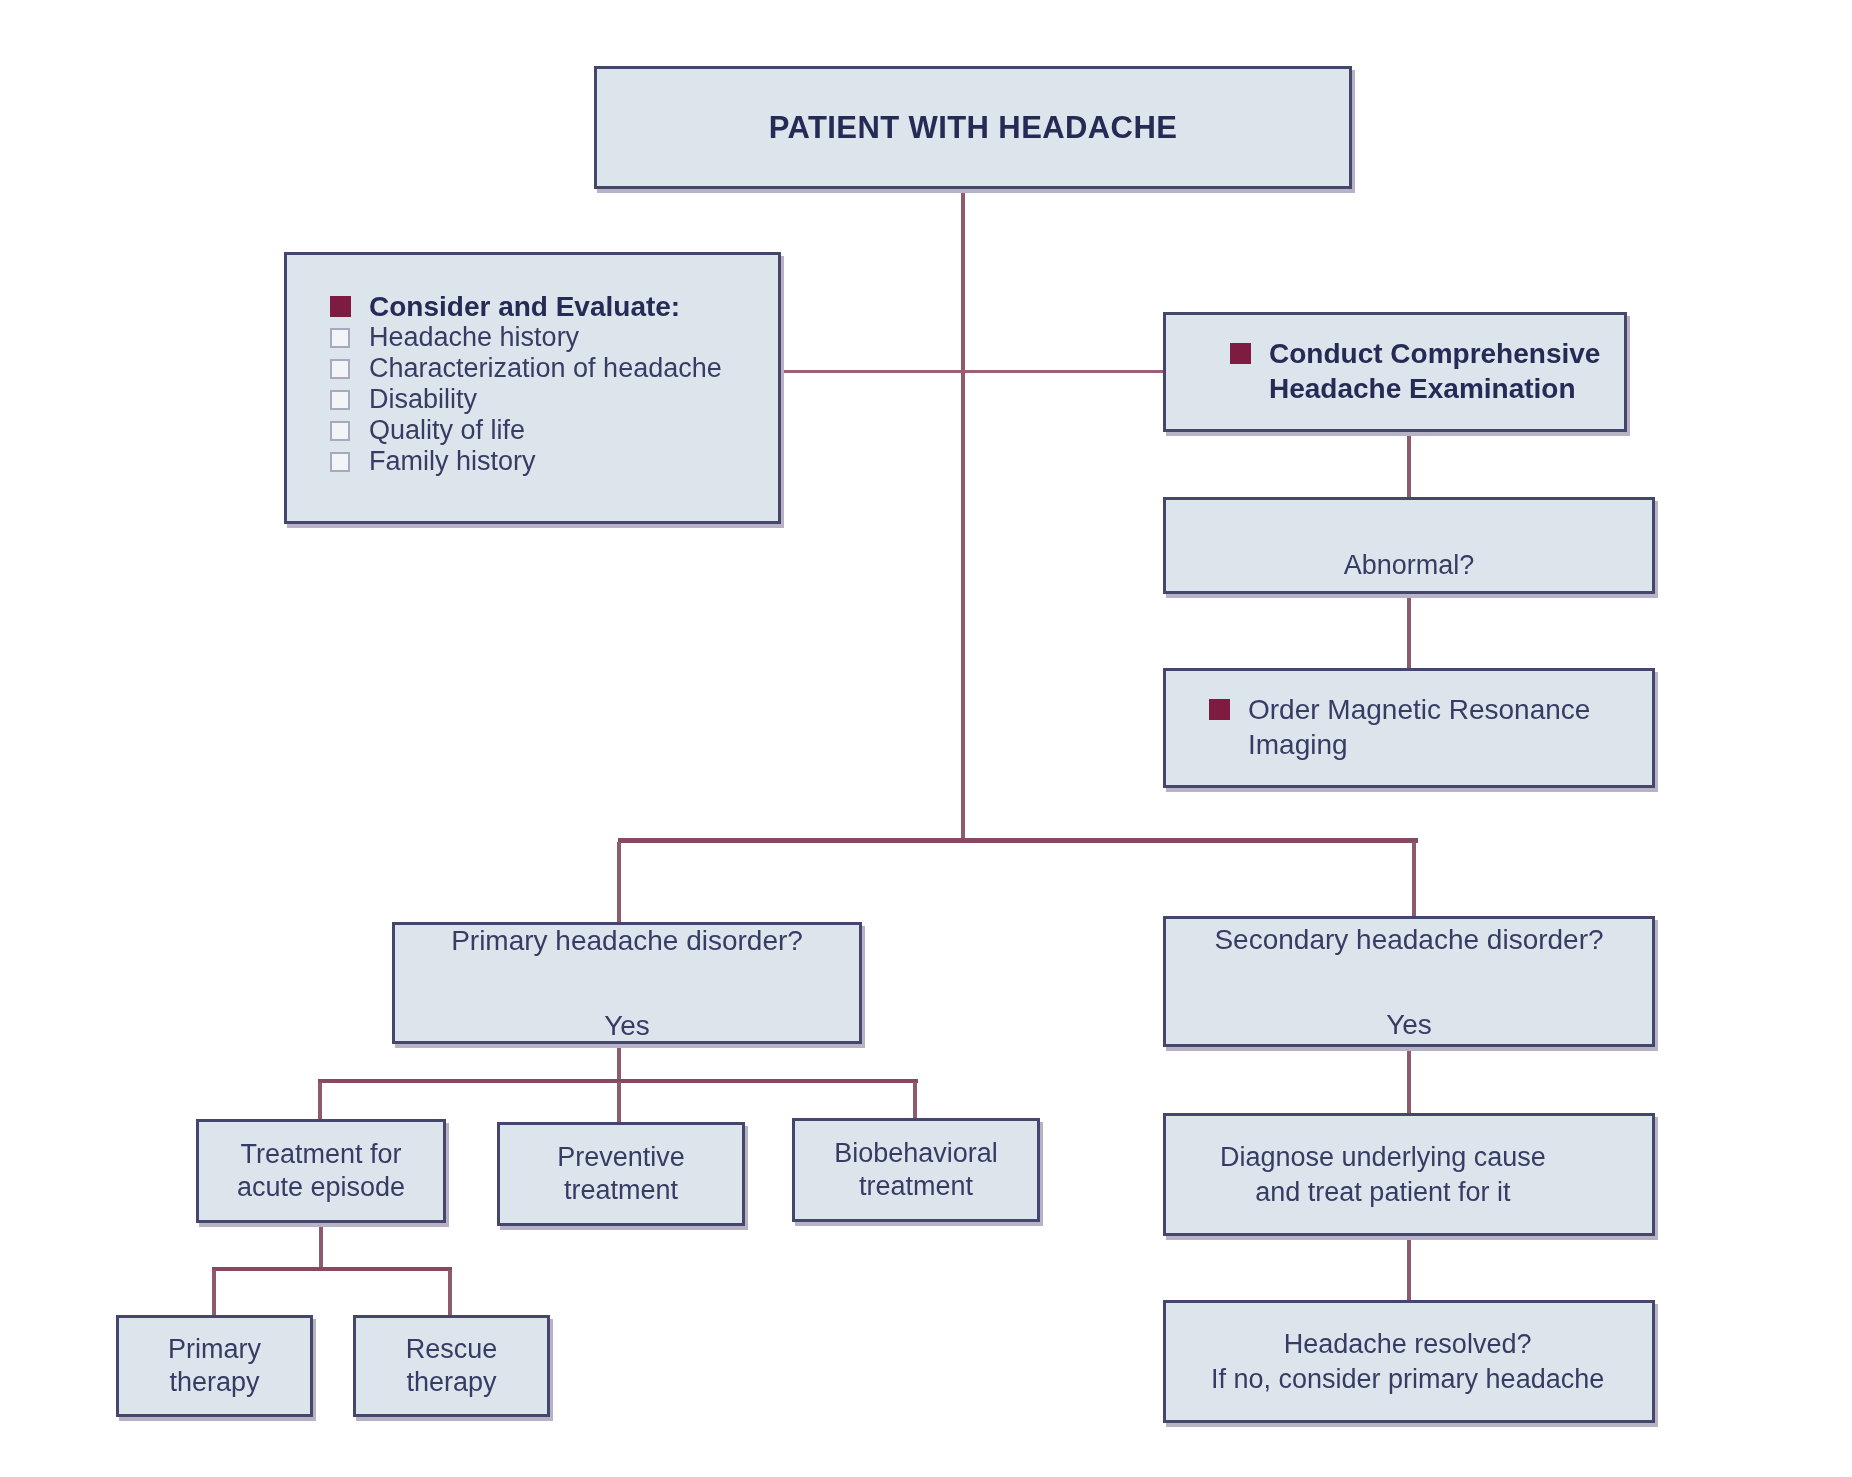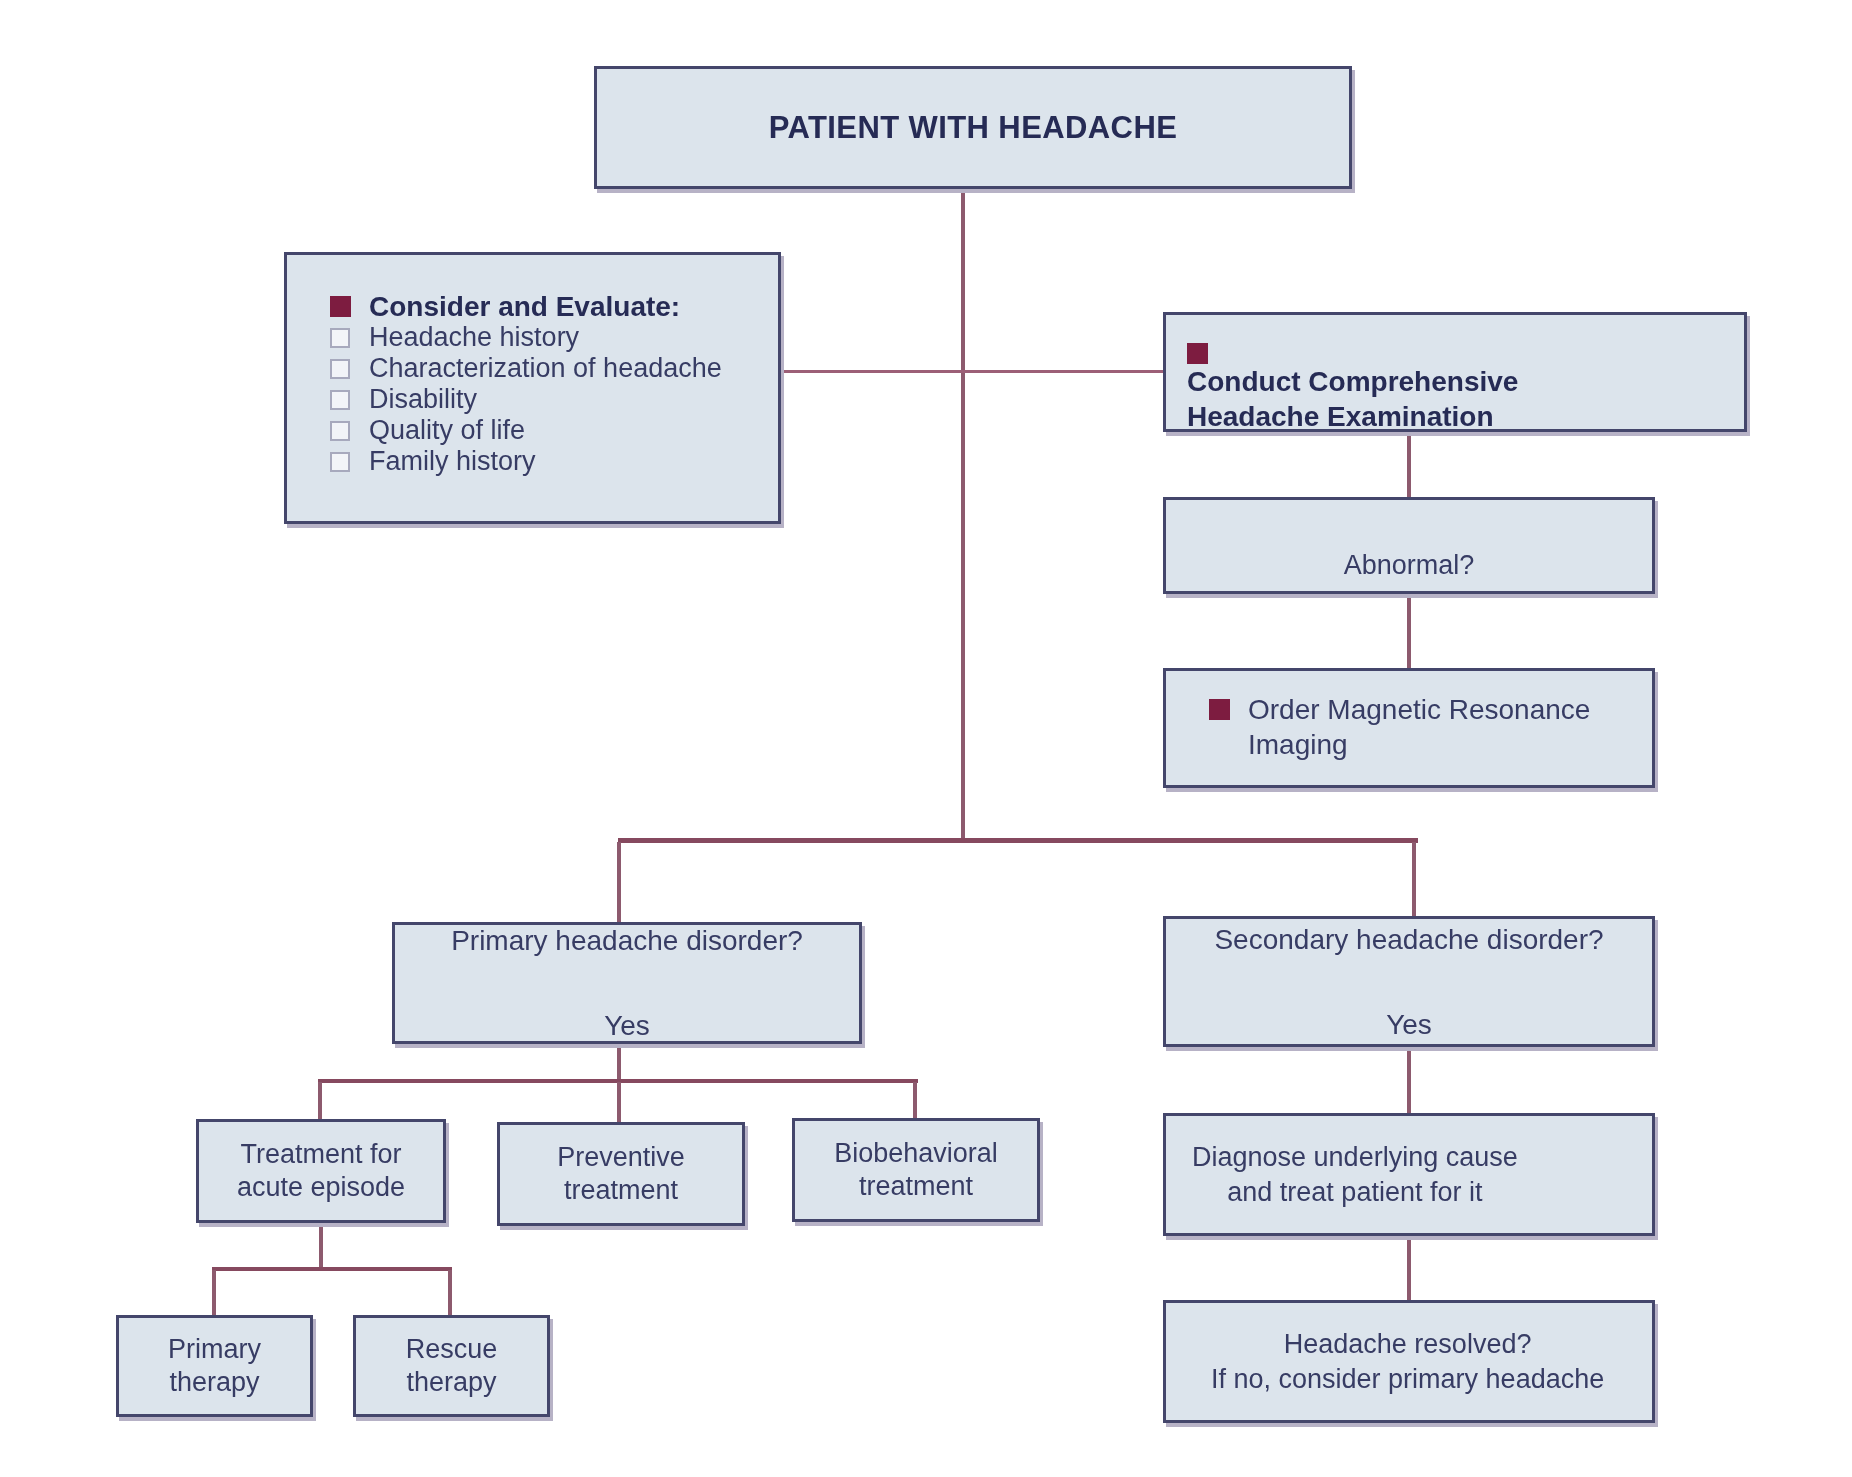--- a/index.html
+++ b/index.html
@@ -104,7 +104,7 @@
     </div>
   </div>
 
-  <div class="box bulletbox" style="left:1163px;top:312px;width:584px;height:120px;padding:21px 10px 0 21px;flex-direction:column;">
+  <div class="box bulletbox" style="left:1163px;top:312px;width:464px;height:120px;padding:21px 10px 0 64px;">
     <span class="bullet"></span>
     <div class="twolines bold">
       <div>Conduct Comprehensive</div>

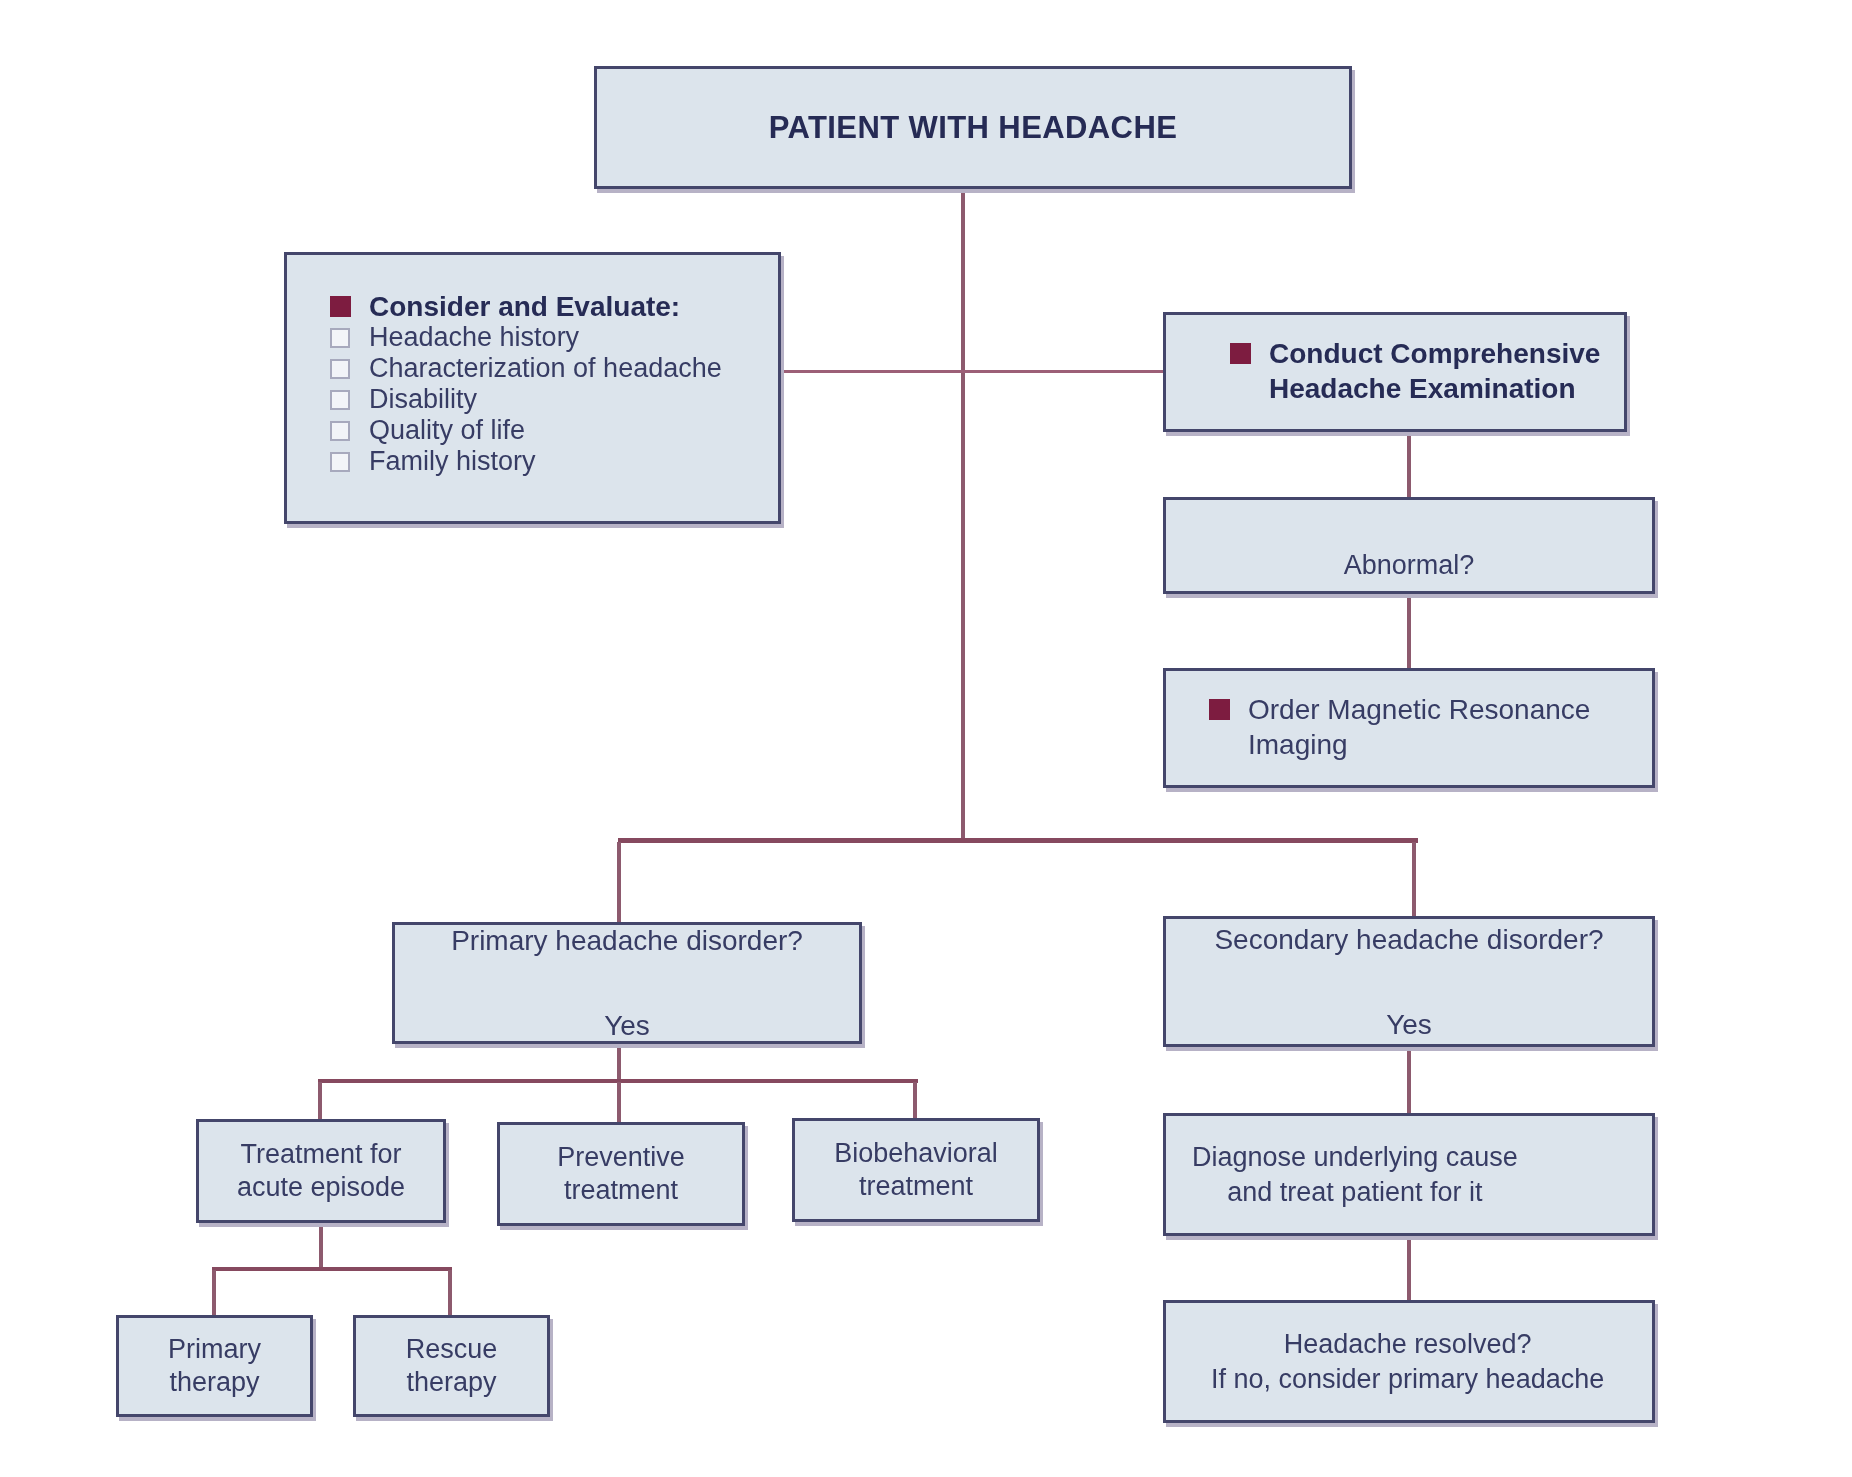--- a/index.html
+++ b/index.html
@@ -169,7 +169,7 @@
     </div>
   </div>
 
-  <div class="box" style="left:1163px;top:1113px;width:492px;height:123px;display:flex;align-items:center;padding-left:26px;box-sizing:border-box;">
+  <div class="box" style="left:1163px;top:1113px;width:492px;height:123px;display:flex;align-items:center;padding-left:54px;box-sizing:border-box;">
     <div class="tl" style="line-height:35px;">
       <div>Diagnose underlying cause</div>
       <div>and treat patient for it</div>

